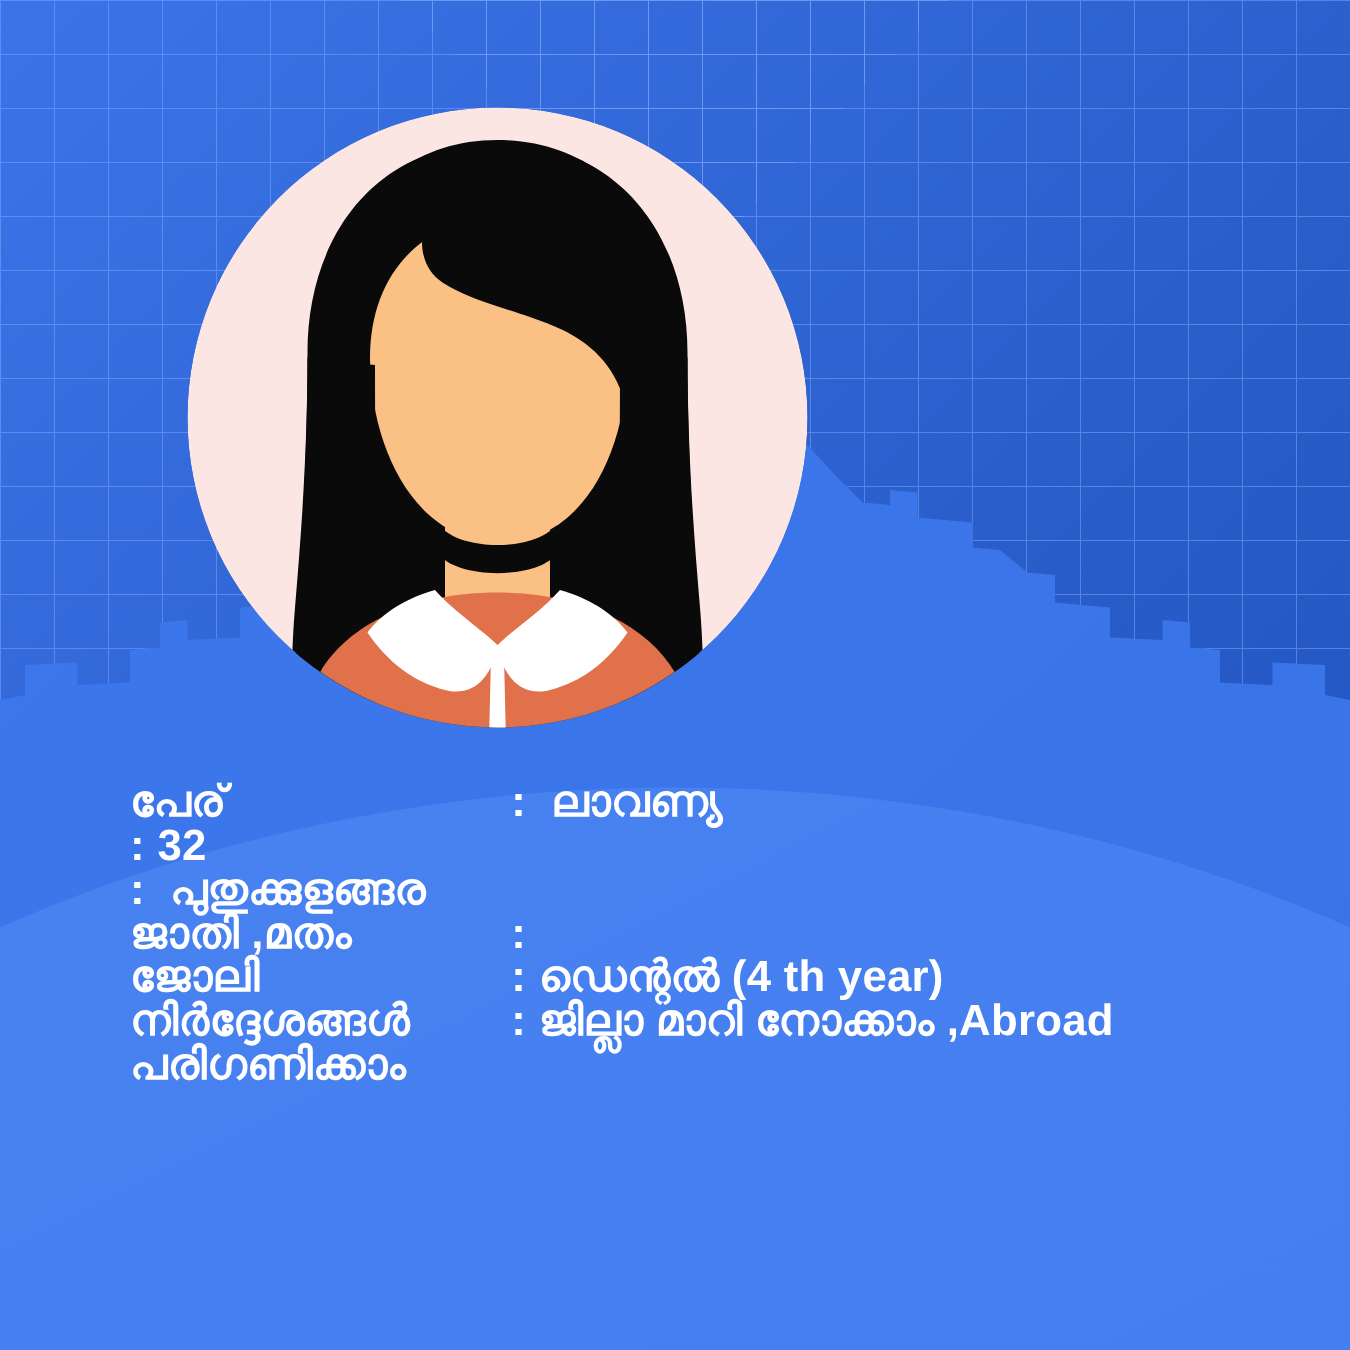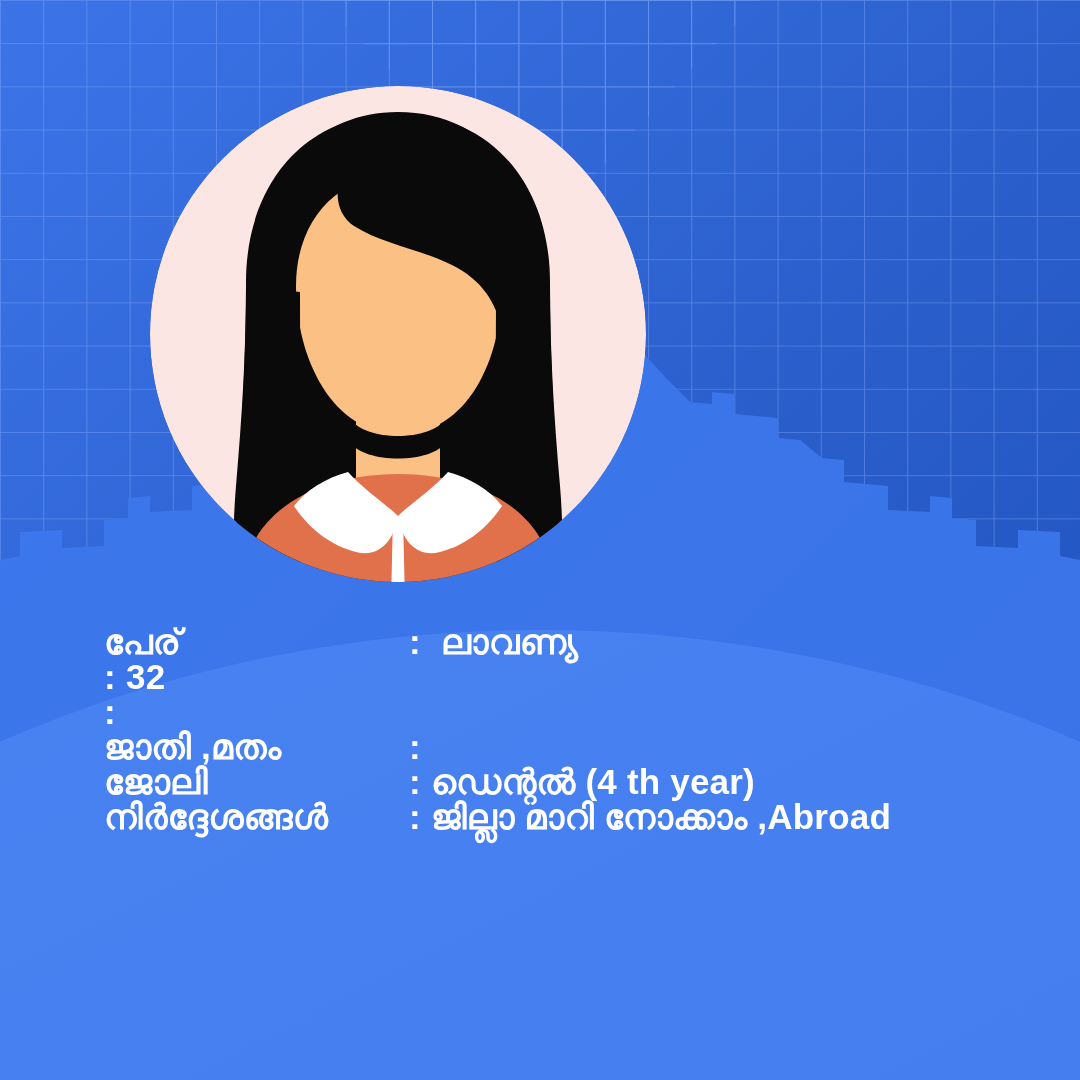--- a/index.html
+++ b/index.html
@@ -267,6 +267,7 @@
 
     <div class="row">
       <span class="sep">:</span>
+      <span class="value"> പുതുക്കുളങ്ങര</span>
     </div>
 
     <div class="row">

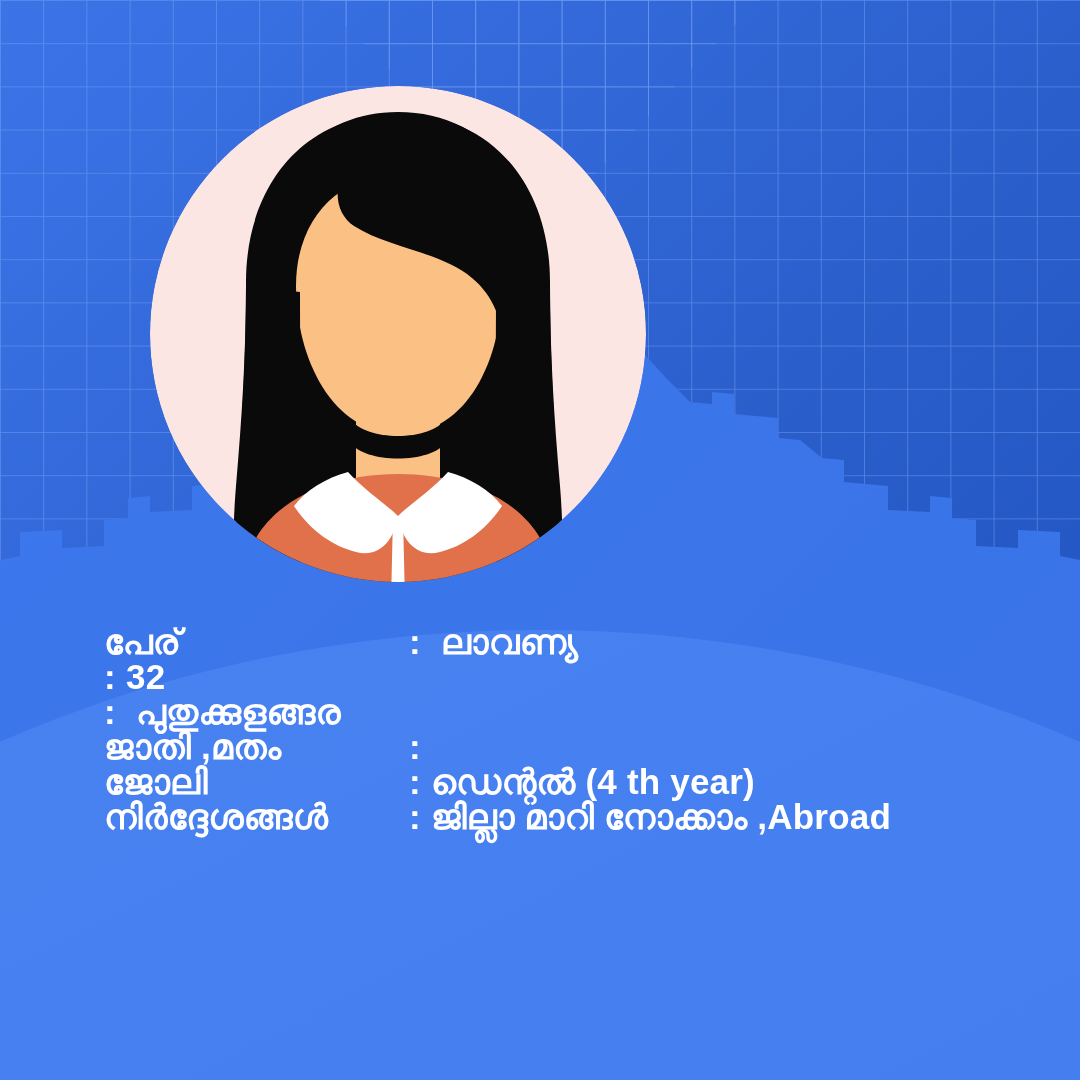--- a/index.html
+++ b/index.html
@@ -288,6 +288,9 @@
     </div>
 
 
+    <div class="cont-row">
+      <span class="cont">പരിഗണിക്കാം</span>
+    </div>
 
   </div>
 

